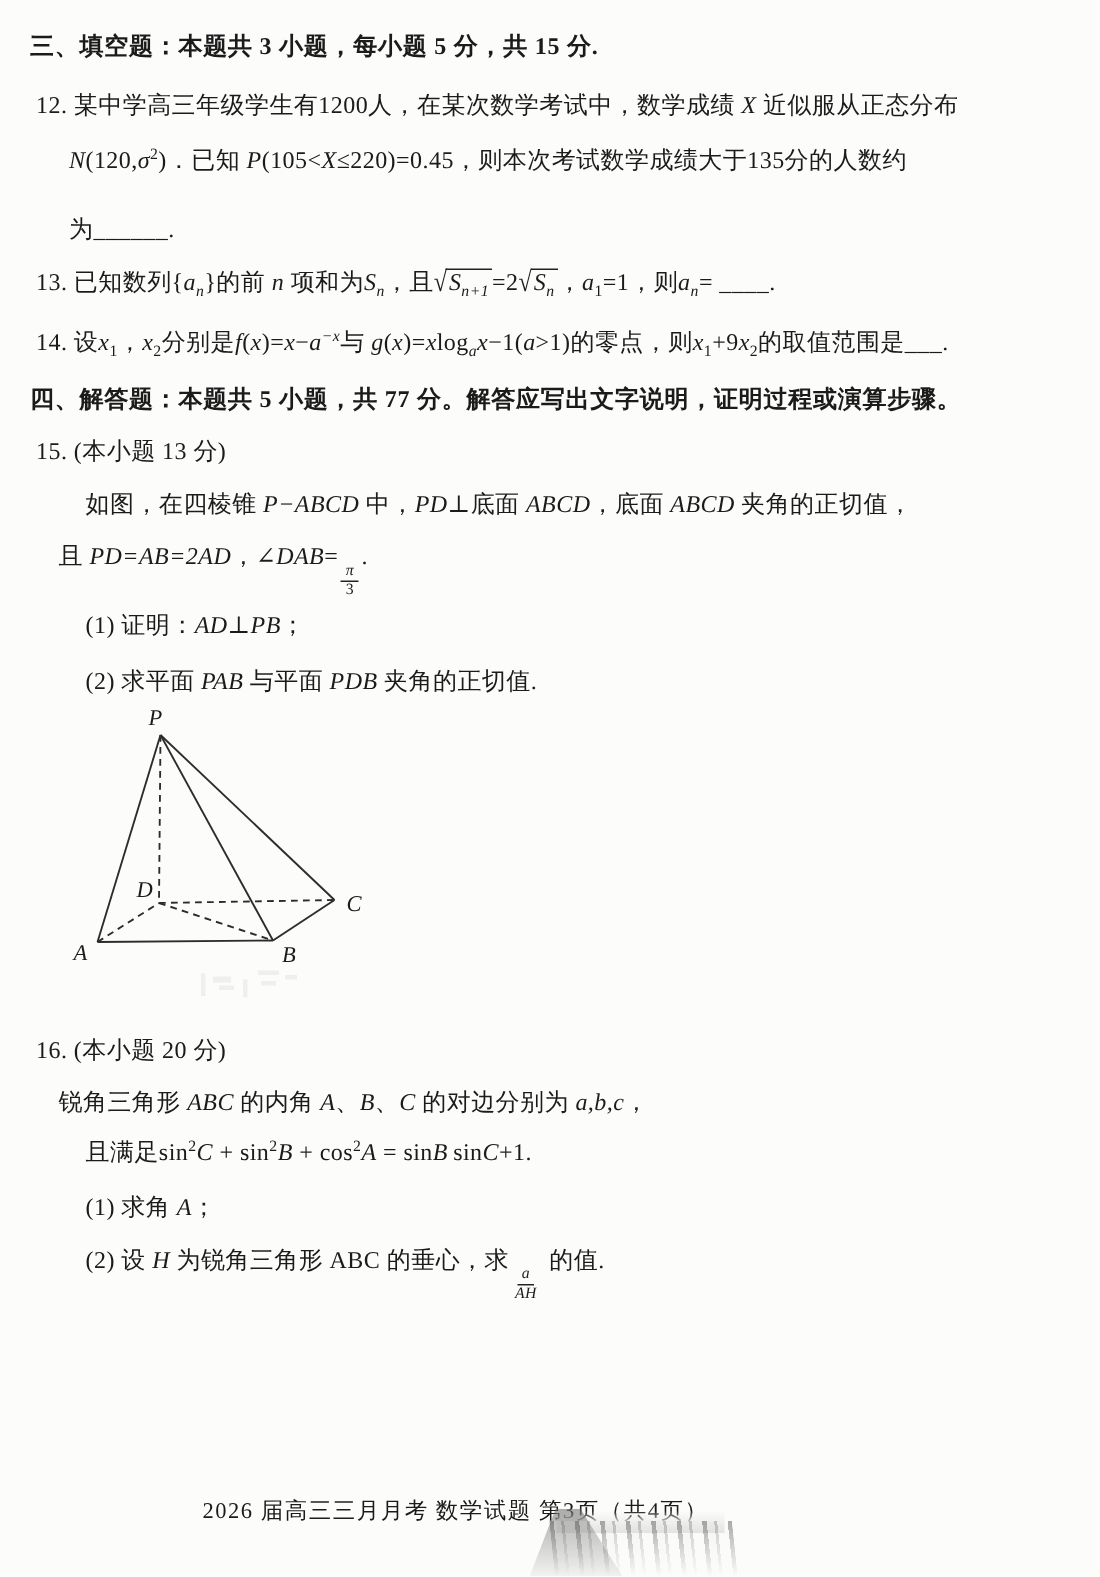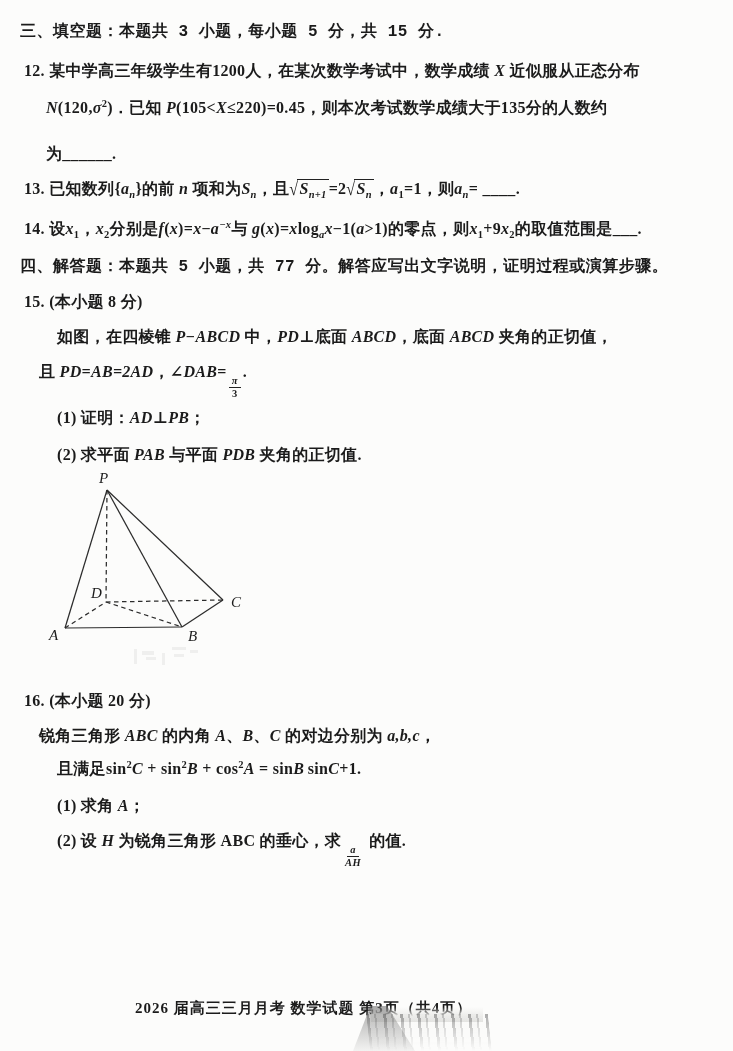--- a/index.html
+++ b/index.html
@@ -10,7 +10,7 @@
     color:#1b1b1b;
   }
   .line{position:absolute;white-space:nowrap;font-size:16px;line-height:1.25;letter-spacing:0.3px;font-weight:bold;}
-  .bold{font-weight:700;letter-spacing:0.5px;font-family:Liberation Mono, monospace;}
+  .bold{font-weight:700;letter-spacing:0.5px;}
   i,.it{font-style:italic;}
   sub{font-size:10.5px;vertical-align:-4px;line-height:0;}
   sup{font-size:10.5px;vertical-align:6px;line-height:0;}

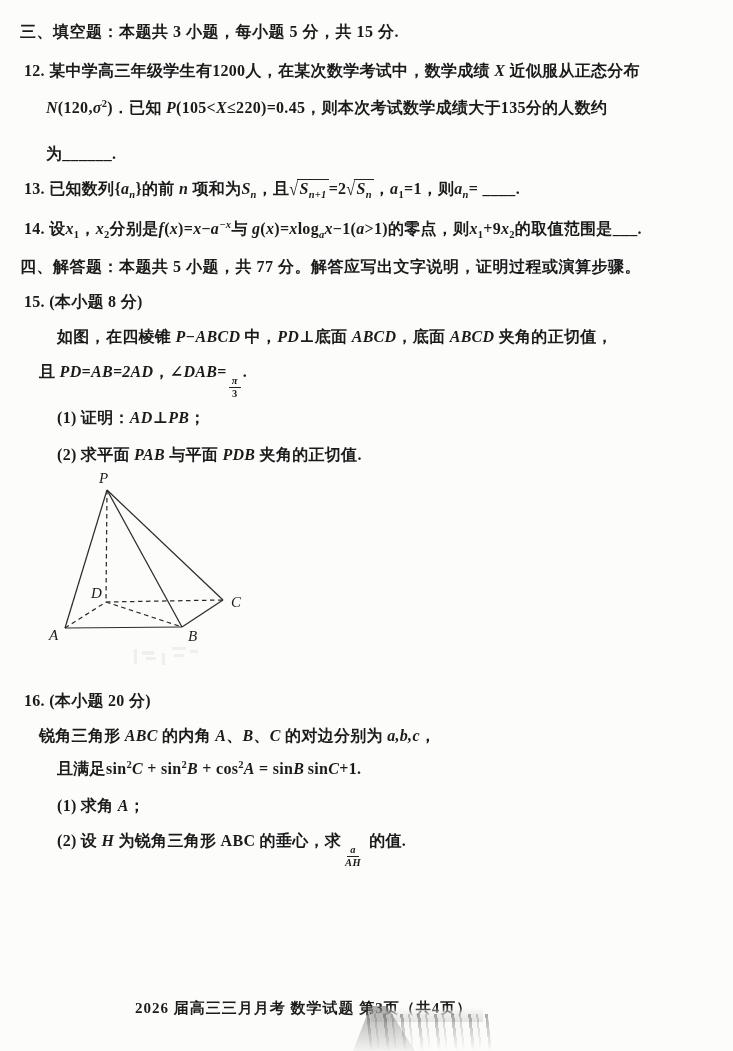--- a/index.html
+++ b/index.html
@@ -9,7 +9,7 @@
     font-family:"Liberation Serif","DejaVu Serif",serif;
     color:#1b1b1b;
   }
-  .line{position:absolute;white-space:nowrap;font-size:16px;line-height:1.25;letter-spacing:0.3px;font-weight:bold;}
+  .line{position:absolute;white-space:nowrap;font-size:16px;line-height:1.25;letter-spacing:0.3px;}
   .bold{font-weight:700;letter-spacing:0.5px;}
   i,.it{font-style:italic;}
   sub{font-size:10.5px;vertical-align:-4px;line-height:0;}

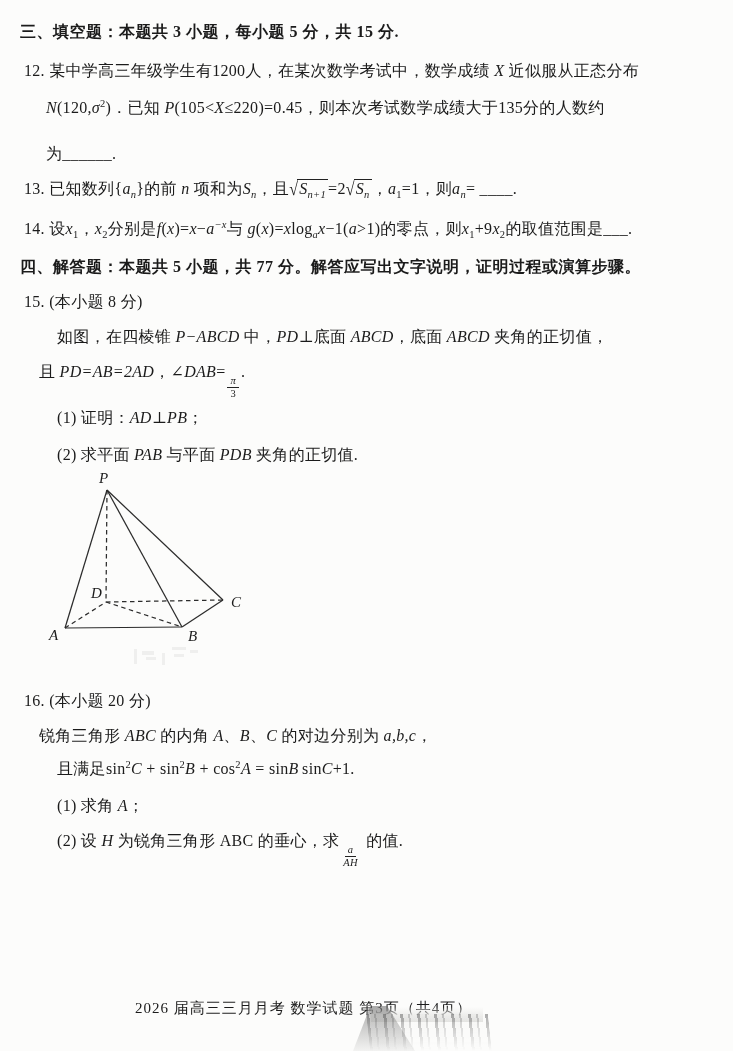--- a/index.html
+++ b/index.html
@@ -57,7 +57,7 @@
 
   <div class="line bold" style="left:20px;top:257px">四、解答题：本题共 5 小题，共 77 分。解答应写出文字说明，证明过程或演算步骤。</div>
 
-  <div class="line" style="left:24px;top:292px"><span>15.</span><span> (本小题 8 分)</span></div>
+  <div class="line" style="left:24px;top:292px"><span>15.</span><span> (本小题 13 分)</span></div>
 
   <div class="line" style="left:57px;top:327px"><span>如图，在四棱锥 </span><i>P−ABCD</i><span> 中，</span><i>PD</i><span>⊥</span><span>底面 </span><i>ABCD</i><span>，底面 </span><i>ABCD</i><span> 夹角的正切值，</span></div>
 

